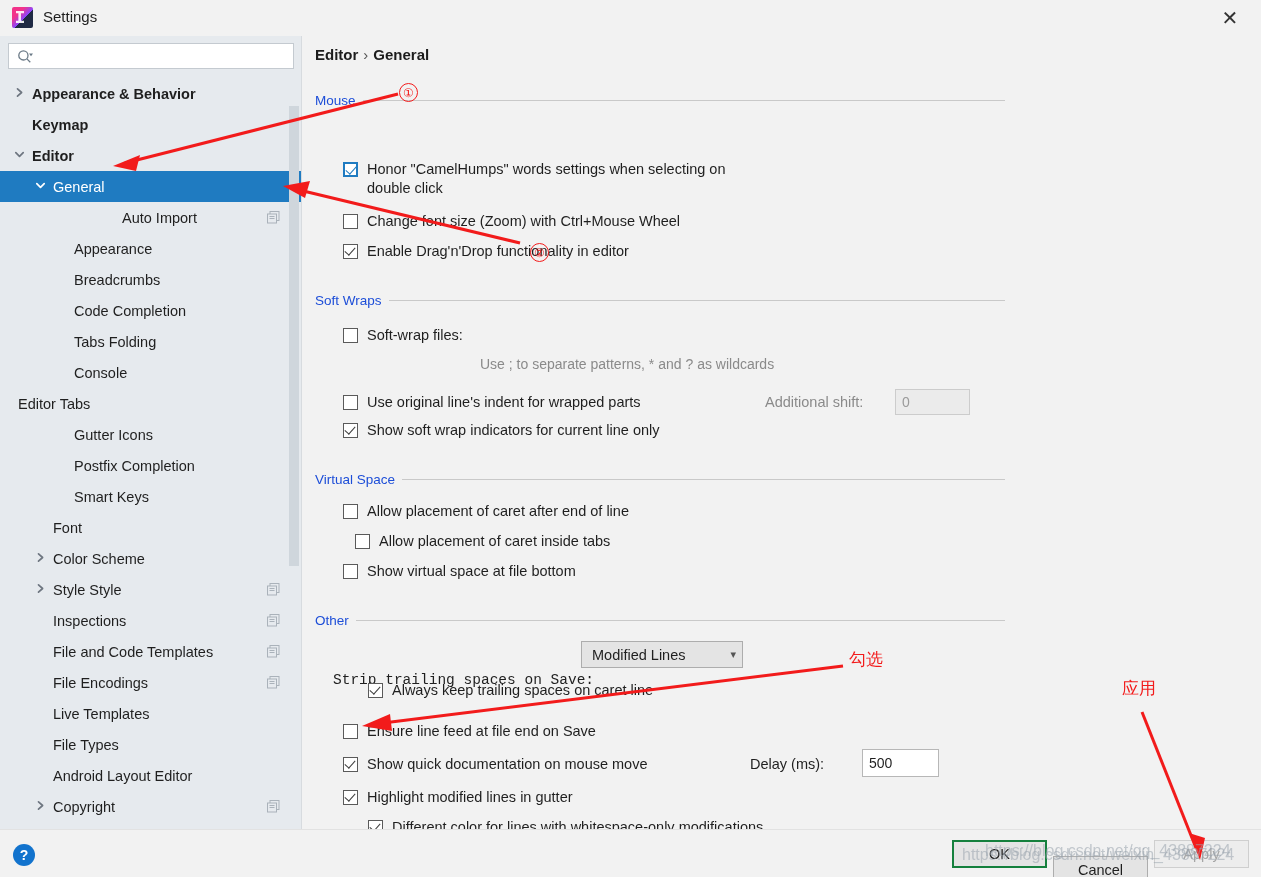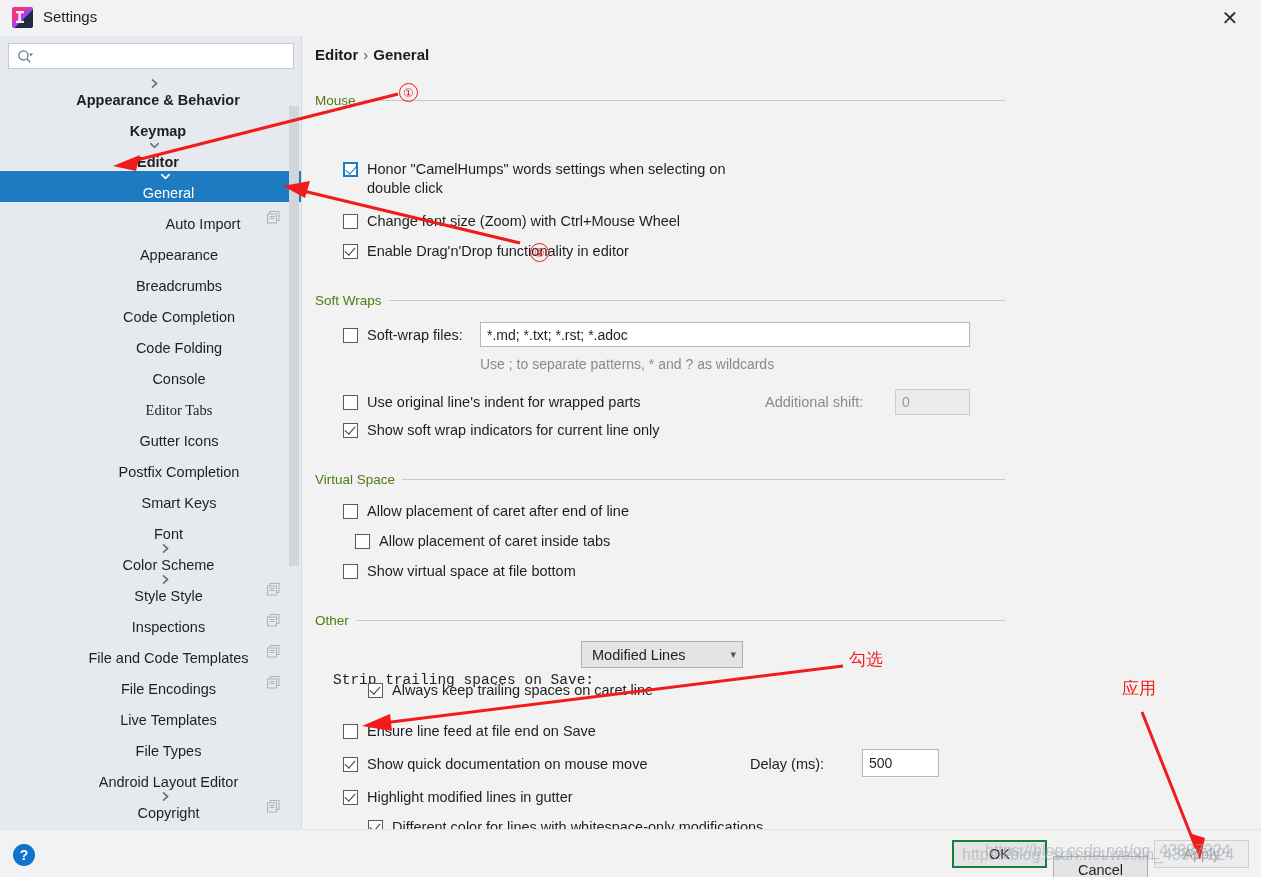--- a/index.html
+++ b/index.html
@@ -90,7 +90,6 @@
     color: #1f1f1f;
     cursor: default;
     user-select: none;
-    flex-direction: column;
   }
   .tree-item.bold { font-weight: bold; }
   .tree-item.selected {

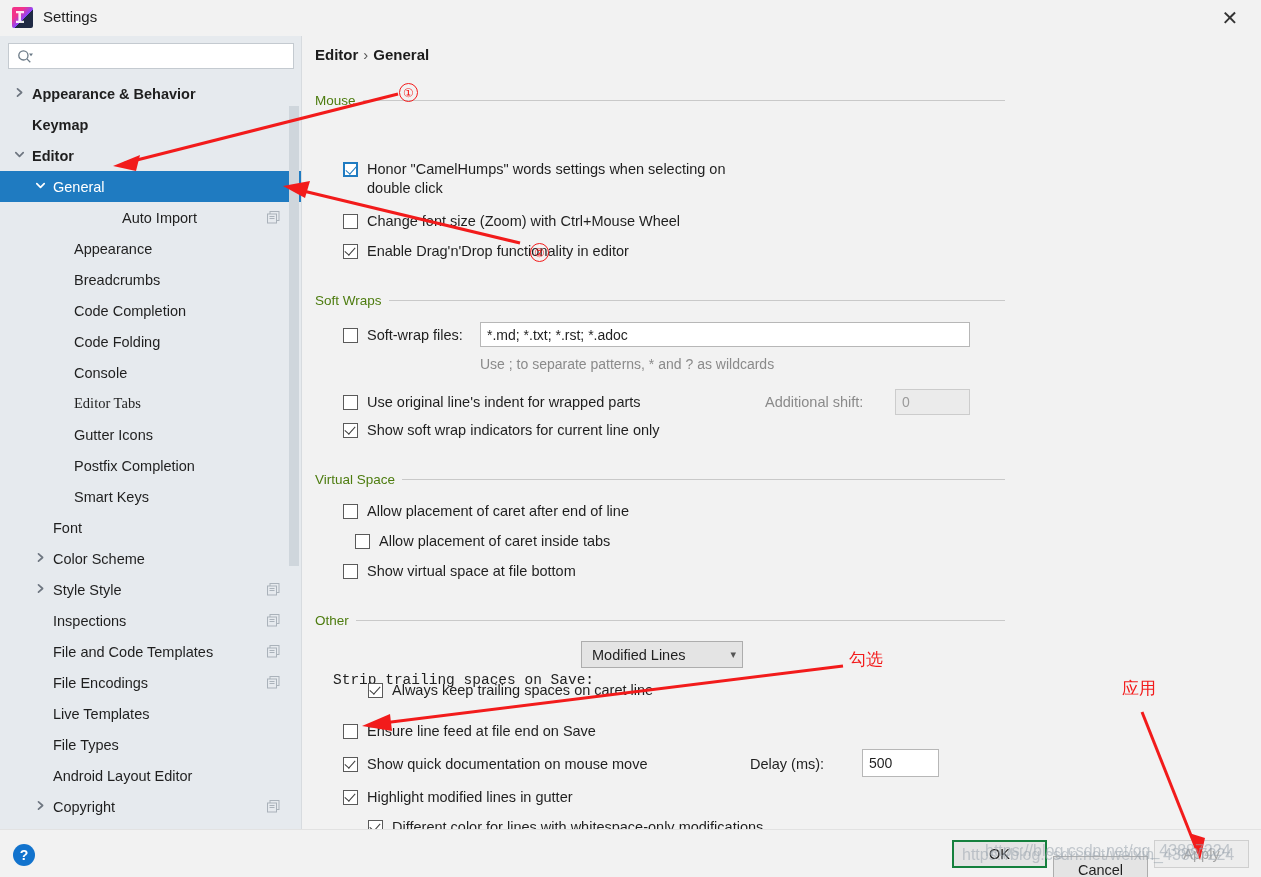--- a/index.html
+++ b/index.html
@@ -139,7 +139,7 @@
     position: relative;
     height: 16px;
     display: flex; align-items: center;
-    font-size: 13.5px; color: #4d7c0f;
+    font-size: 13.5px; color: #1d4ed8;
   }
   .sect-head .line {
     flex: 1 1 auto;

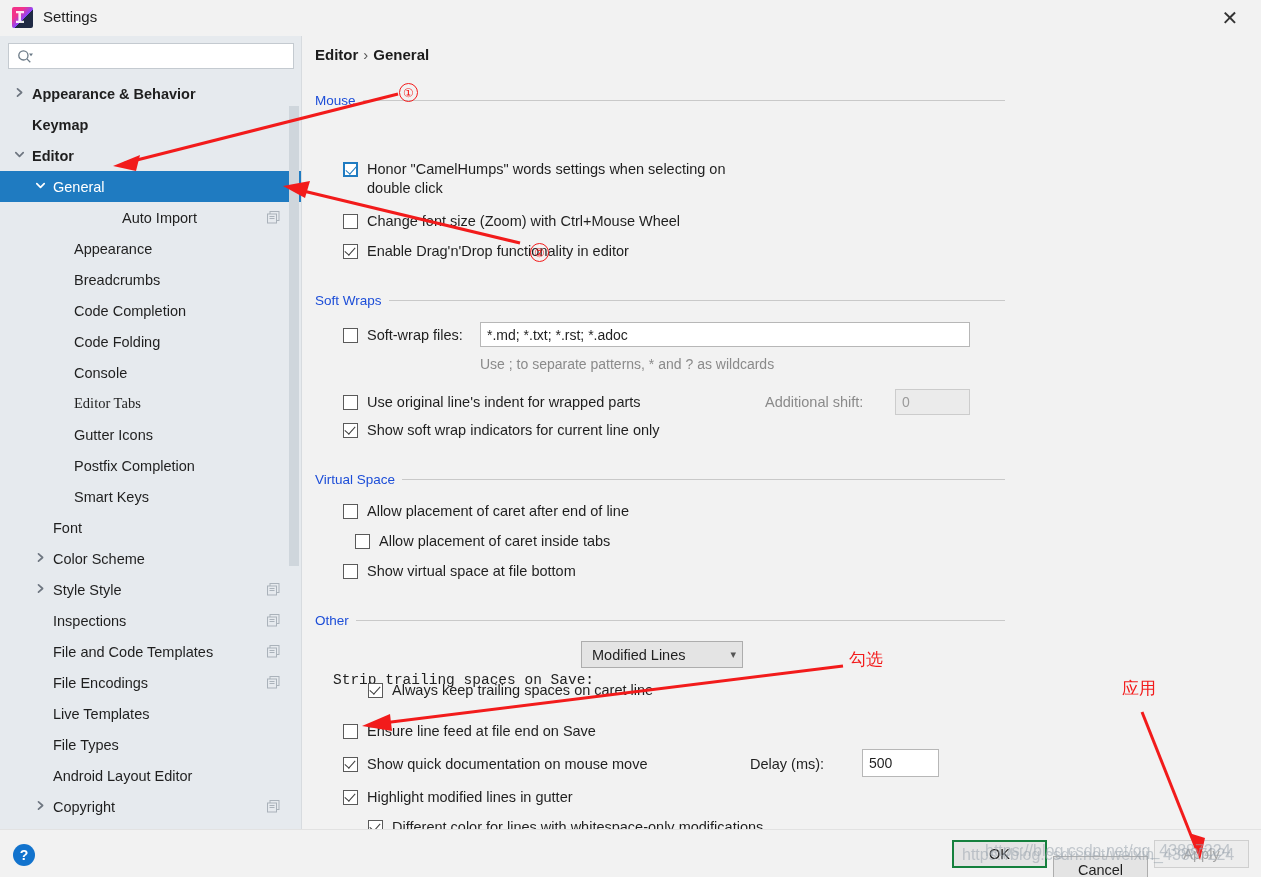--- a/index.html
+++ b/index.html
@@ -333,7 +333,7 @@
         </div>
         <div class="tree-item" style="padding-left: 56px;">
           <span class="chev none" style="color: rgb(110, 118, 128);"></span>
-          <span class="tree-label">Code Folding</span>
+          <span class="tree-label">Tabs Folding</span>
         </div>
         <div class="tree-item" style="padding-left: 56px;">
           <span class="chev none" style="color: rgb(110, 118, 128);"></span>

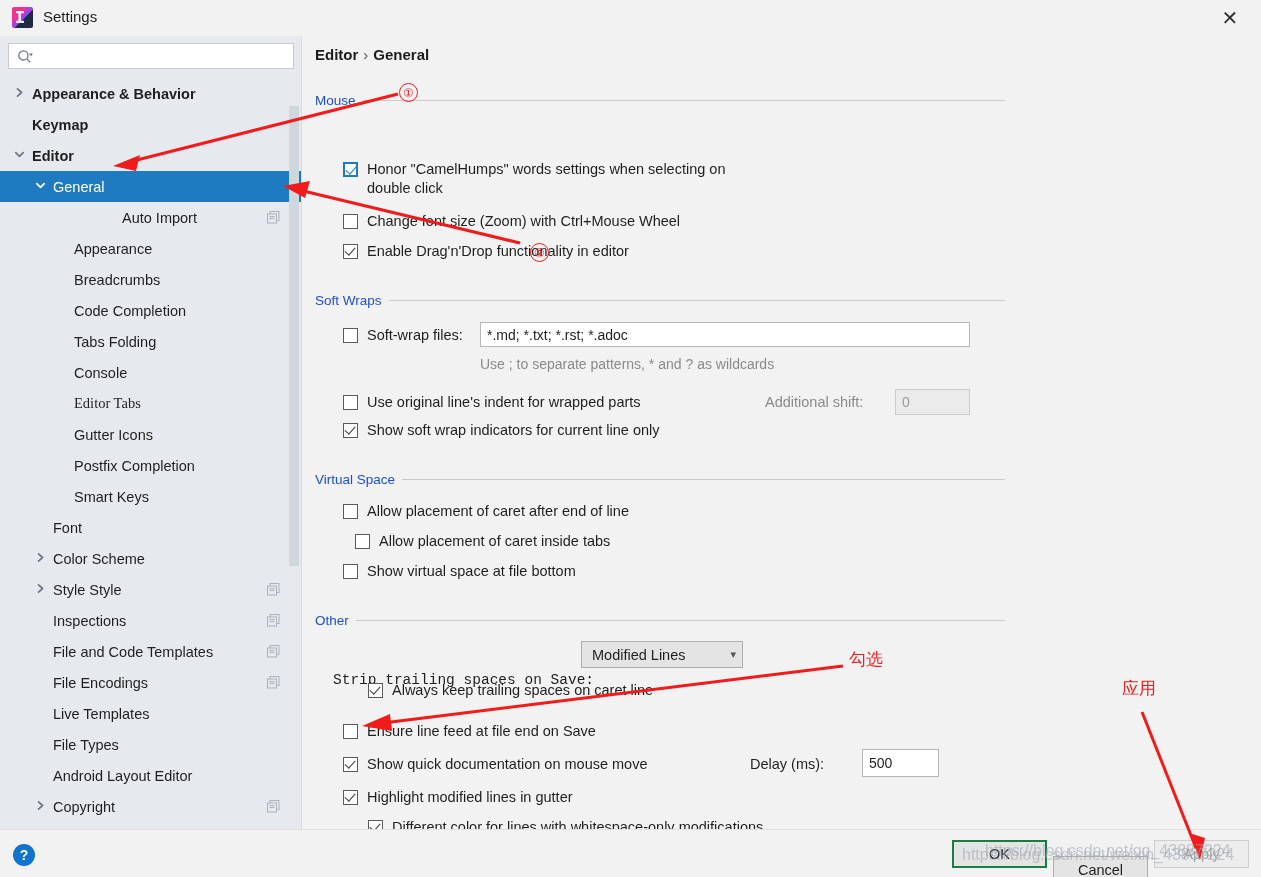--- a/index.html
+++ b/index.html
@@ -480,7 +480,6 @@
       <span class="cb"></span>
       <span class="cb-label">Soft-wrap files:</span>
     </div>
-    <input class="txtinput" type="text" style="position: absolute; left: 177px; top: 286px; width: 490px; height: 25px;" value="*.md; *.txt; *.rst; *.adoc">
 
     <div class="hint" style="position:absolute; left:177px; top:320px;">Use ; to separate patterns, * and ? as wildcards</div>
 

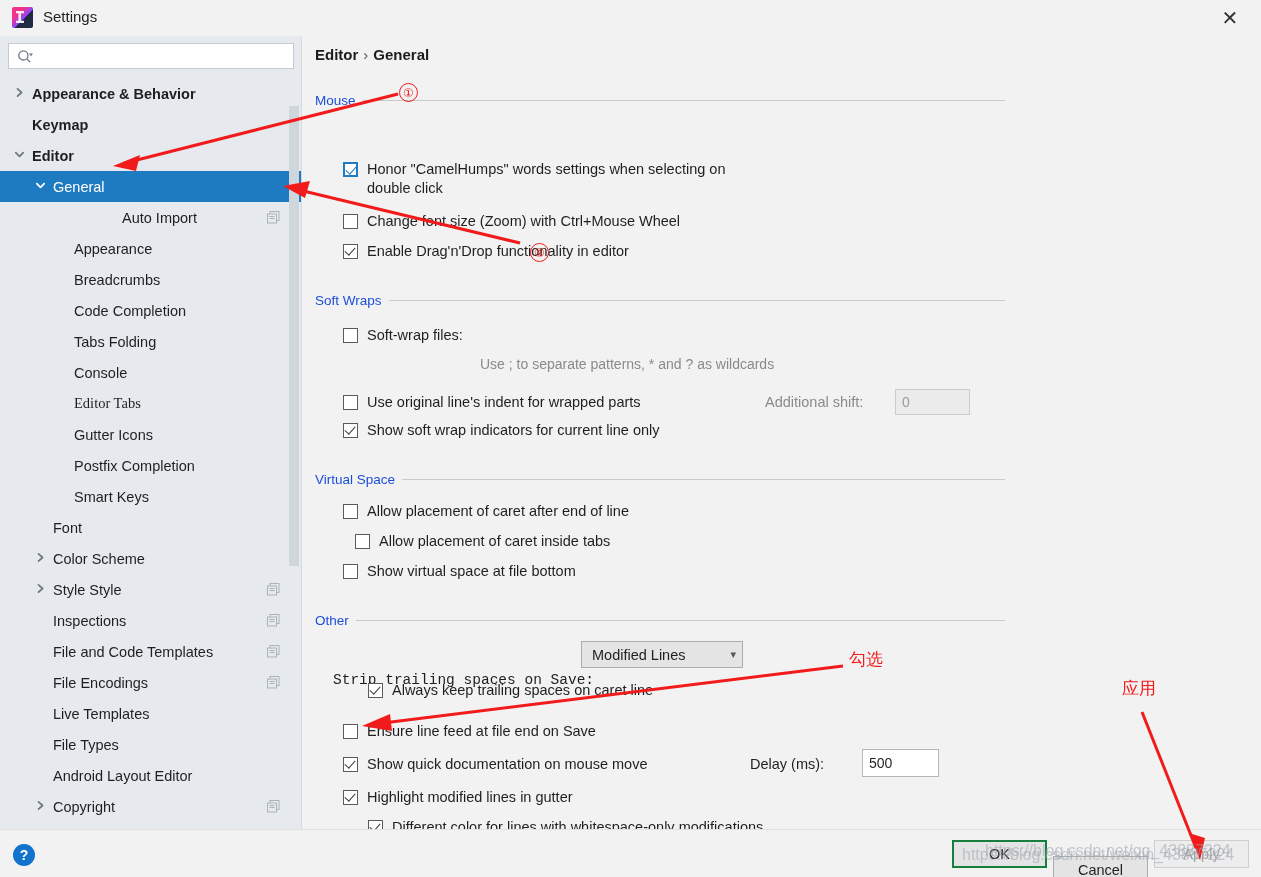--- a/index.html
+++ b/index.html
@@ -339,7 +339,7 @@
           <span class="chev none" style="color: rgb(110, 118, 128);"></span>
           <span class="tree-label">Console</span>
         </div>
-        <div class="tree-item" style="padding-left: 56px; font-family: Liberation Serif, serif;">
+        <div class="tree-item" style="">
           <span class="chev none" style="color: rgb(110, 118, 128);"></span>
           <span class="tree-label">Editor Tabs</span>
         </div>

